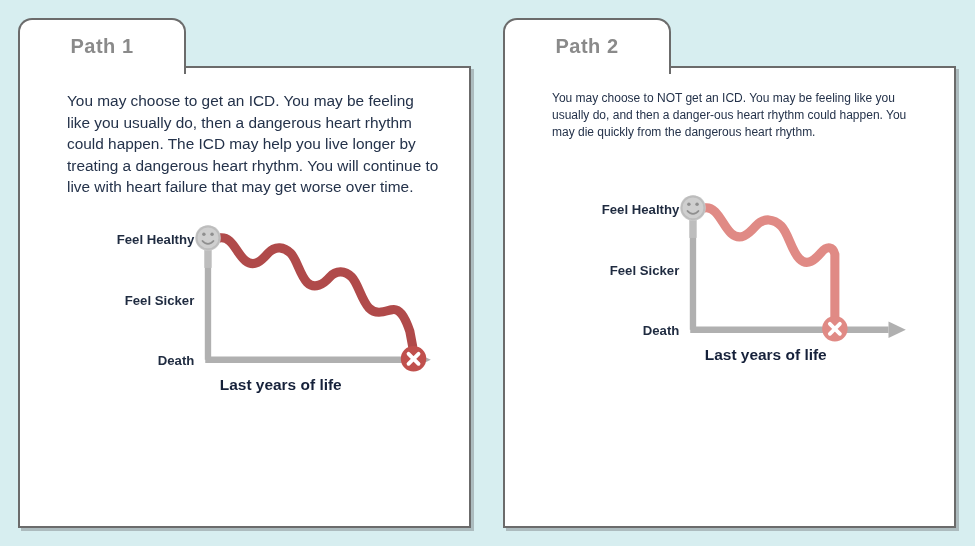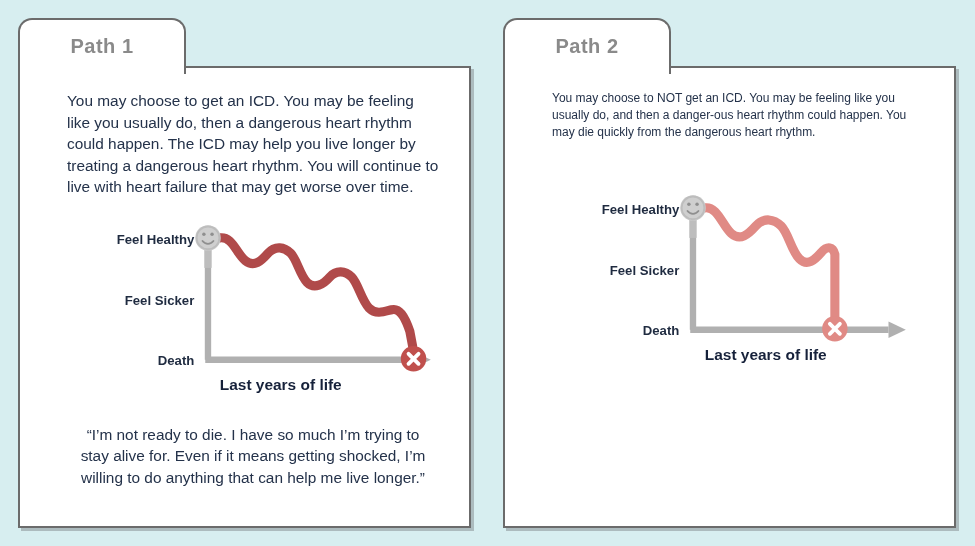--- a/index.html
+++ b/index.html
@@ -187,9 +187,6 @@
           </svg>
         </div>
 
-        <div class="quote-wrap">
-          <p class="quote">“I’m not ready to die.  I have so much I’m trying to stay alive for.  Even if it means getting shocked, I’m willing to do anything that can help me live longer.”</p>
-        </div>
       </div>
     </div>
   </div>

